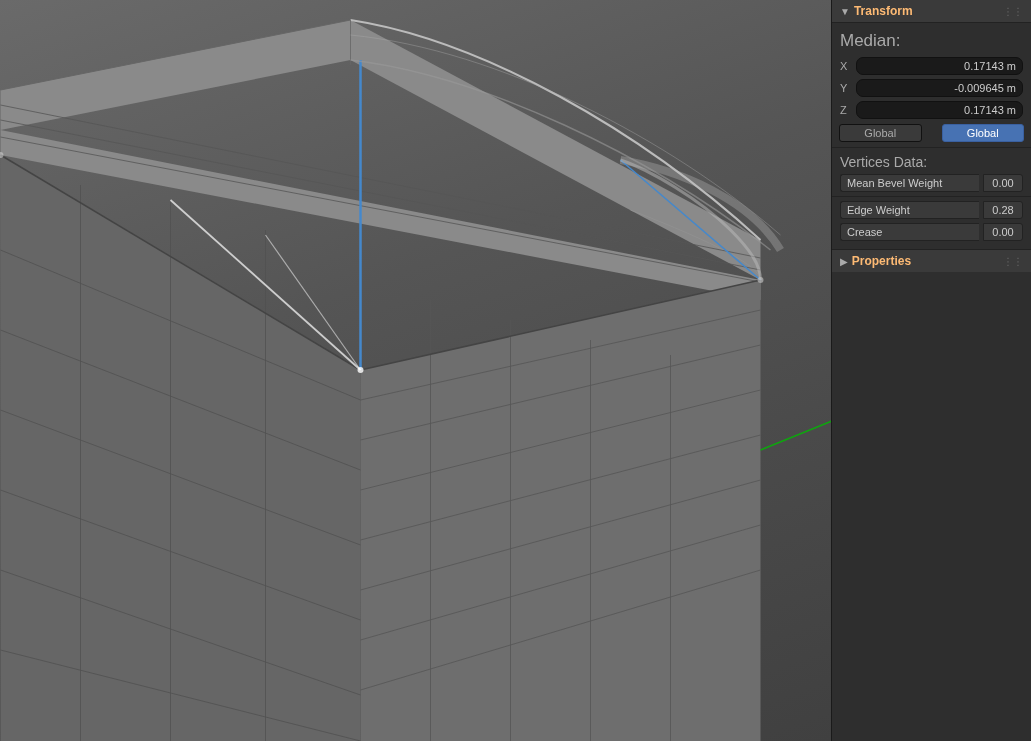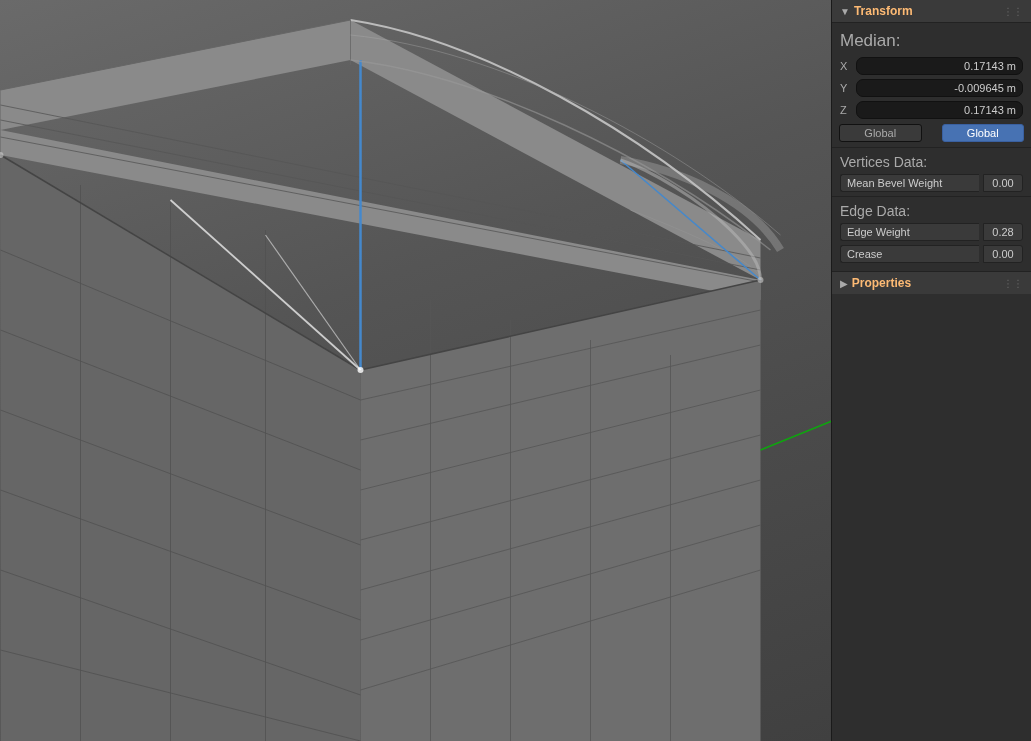--- a/index.html
+++ b/index.html
@@ -341,7 +341,6 @@
 
     <div class="divider"></div>
 
-    <div class="sub-section-label">Edge Data:</div>
 
     <div class="data-row">
       <div class="data-row-label">Edge Weight</div>

